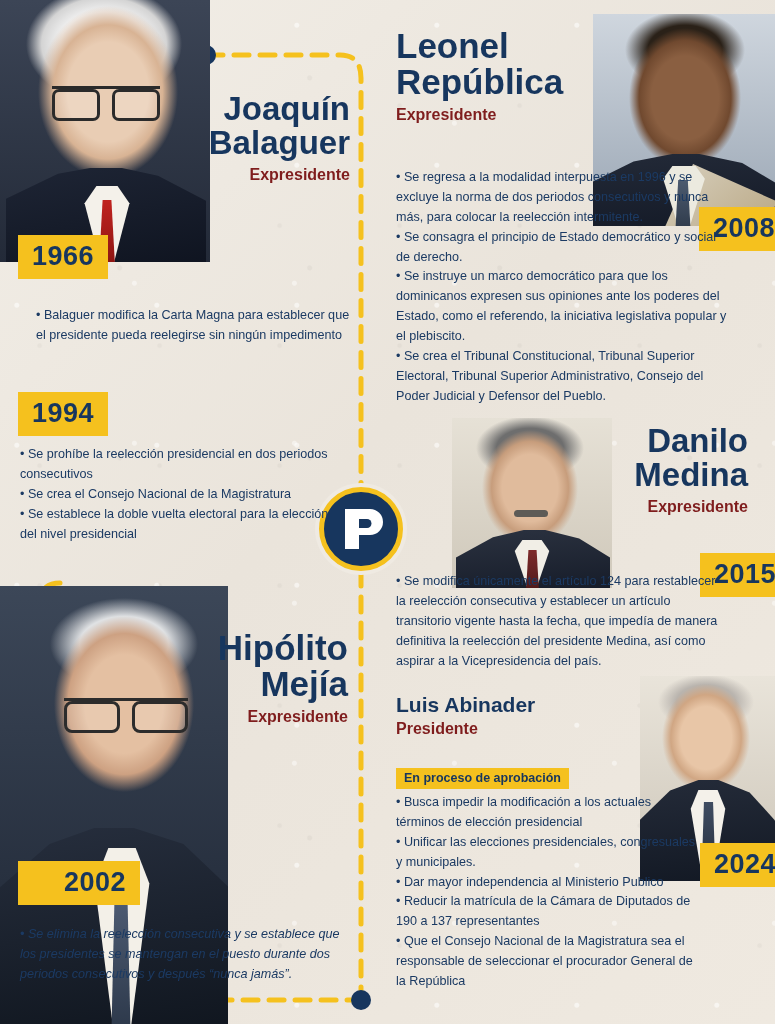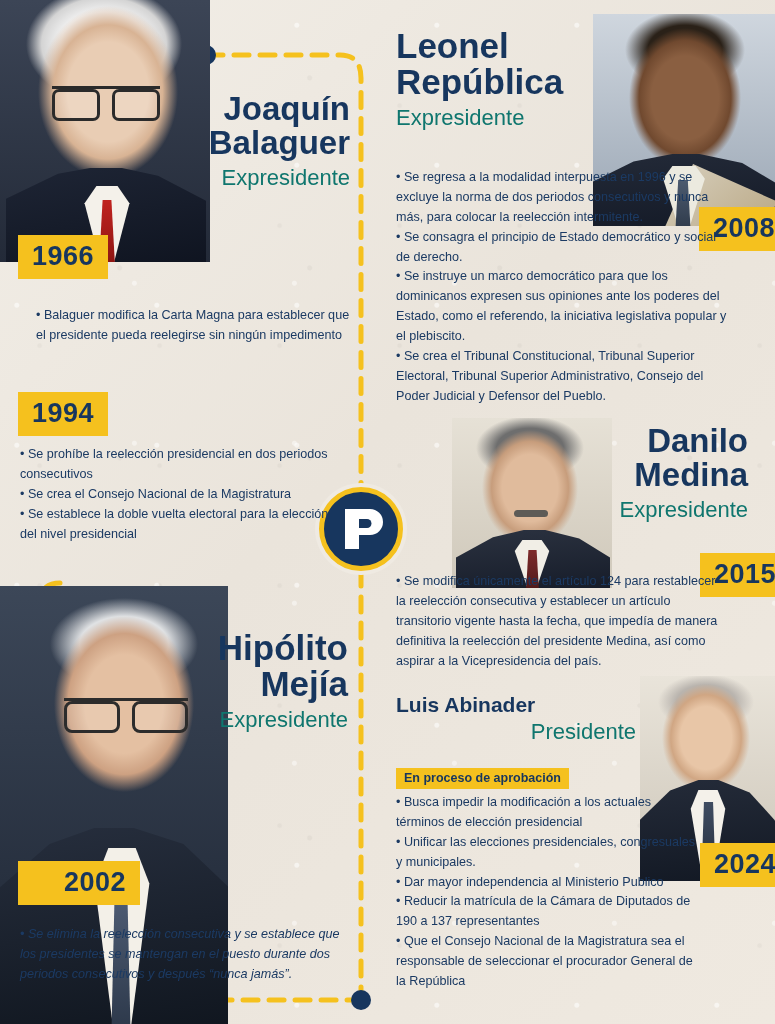--- a/index.html
+++ b/index.html
@@ -207,7 +207,7 @@
     line-height: 1.02;
   }
   .person-name .nm { display:block; font-size: 33px; }
-  .person-name .role { display:block; font-size: 22px; font-weight: normal; margin-top: 8px; color:#0f766e; }
+  .person-name .role { display:block; font-size: 16px; font-weight: bold; margin-top: 8px; color:#7f1d1d; }
   .align-right { text-align: right; }
 
   

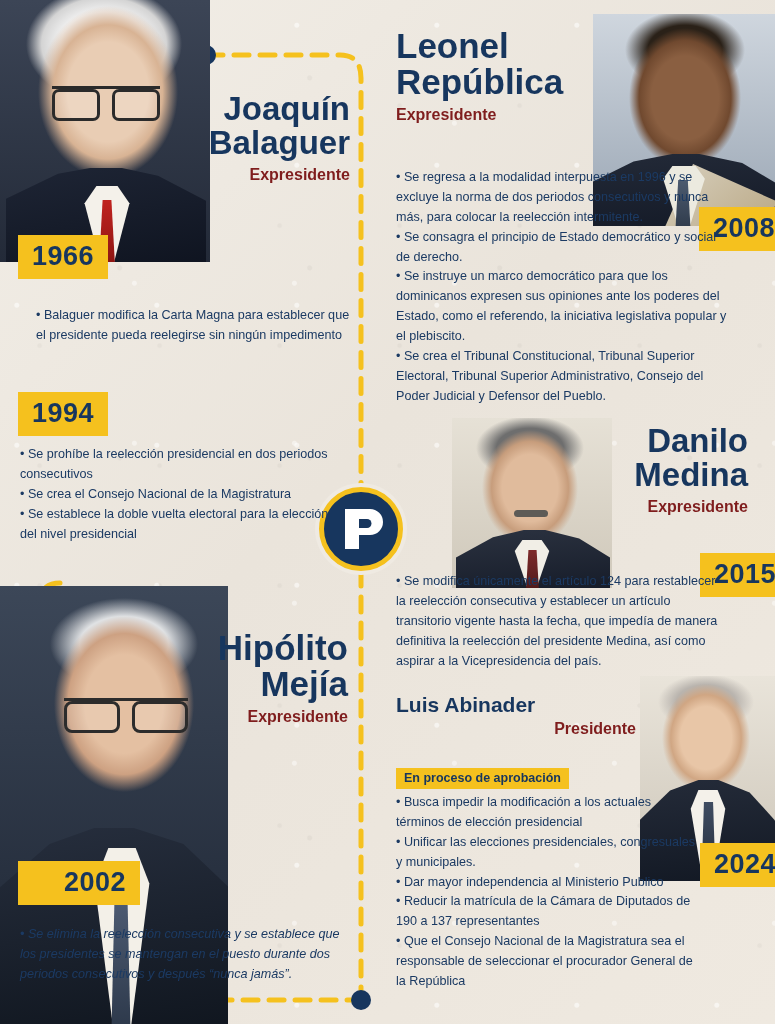--- a/index.html
+++ b/index.html
@@ -327,7 +327,7 @@
 
 <div class="person-name" style="left:396px; top:694px; width:240px;">
   <span class="nm" style="font-size:21px;">Luis Abinader</span>
-  <span class="role" style="margin-top:6px;text-align:right;">Presidente</span>
+  <span class="role" style="margin-top:6px;">Presidente</span>
 </div>
 <div class="status-chip" style="left:396px; top:768px;">En proceso de aprobación</div>
 <div class="year-tag" style="left:700px; top:843px;">2024</div>

